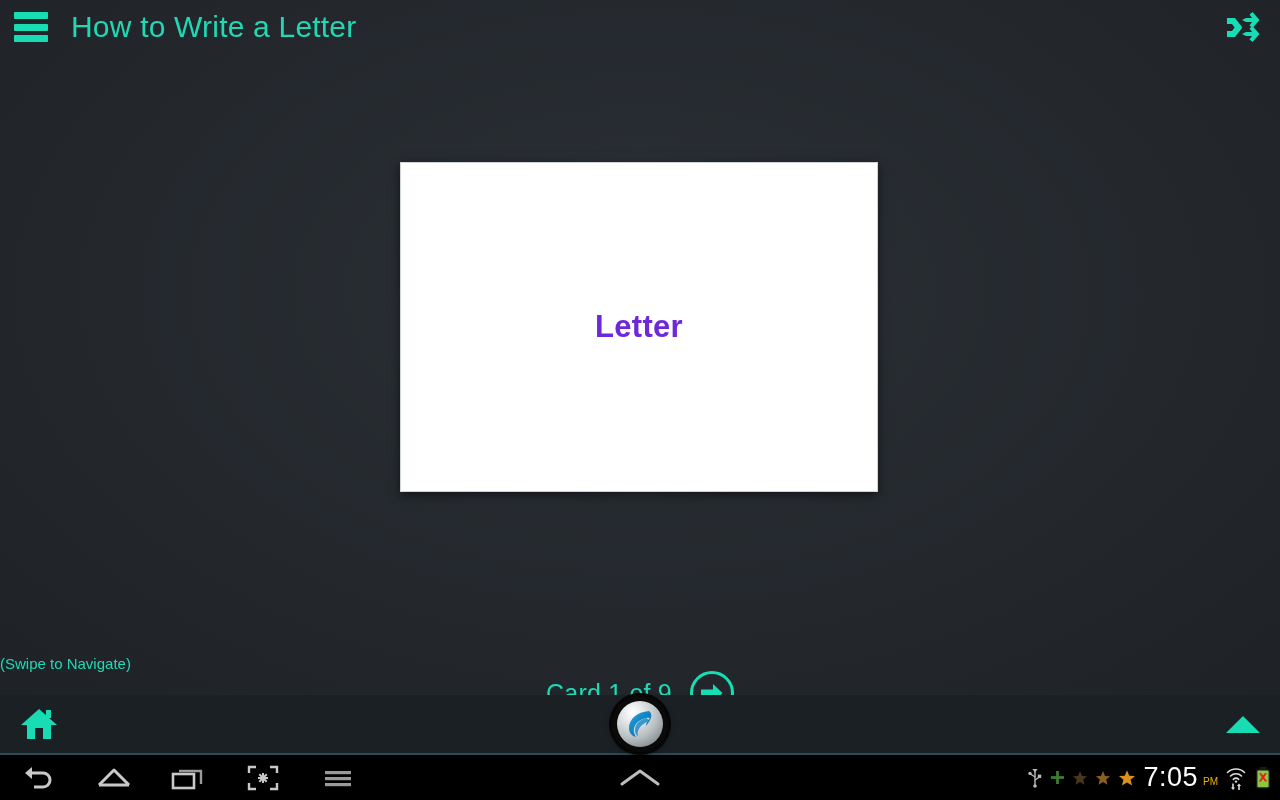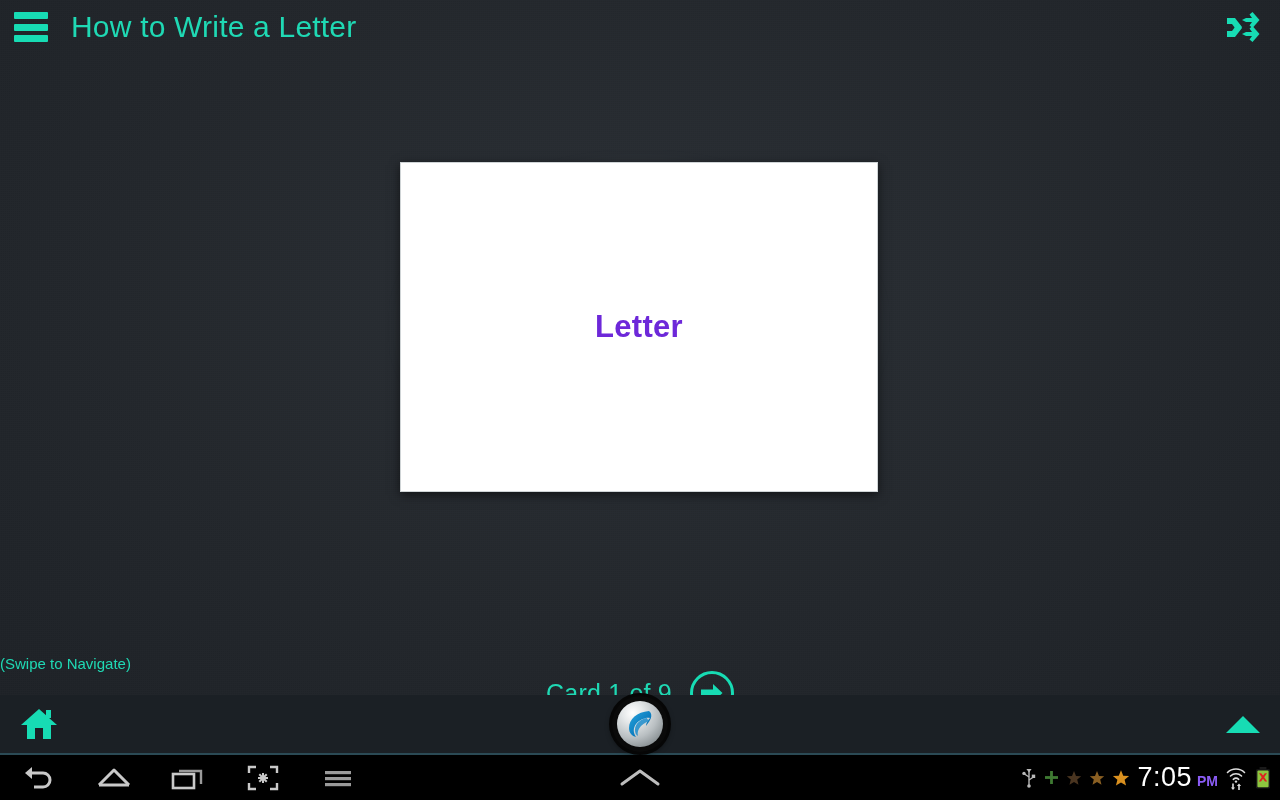--- a/index.html
+++ b/index.html
@@ -238,9 +238,9 @@
     letter-spacing: .5px;
   }
   #clock-ampm {
-    color: #8b5cf6;
-    font-size: 14px;
-    font-weight: 700;
+    color: #eab308;
+    font-size: 10px;
+    font-weight: 400;
     margin-left: -2px;
     margin-top: 7px;
   }

